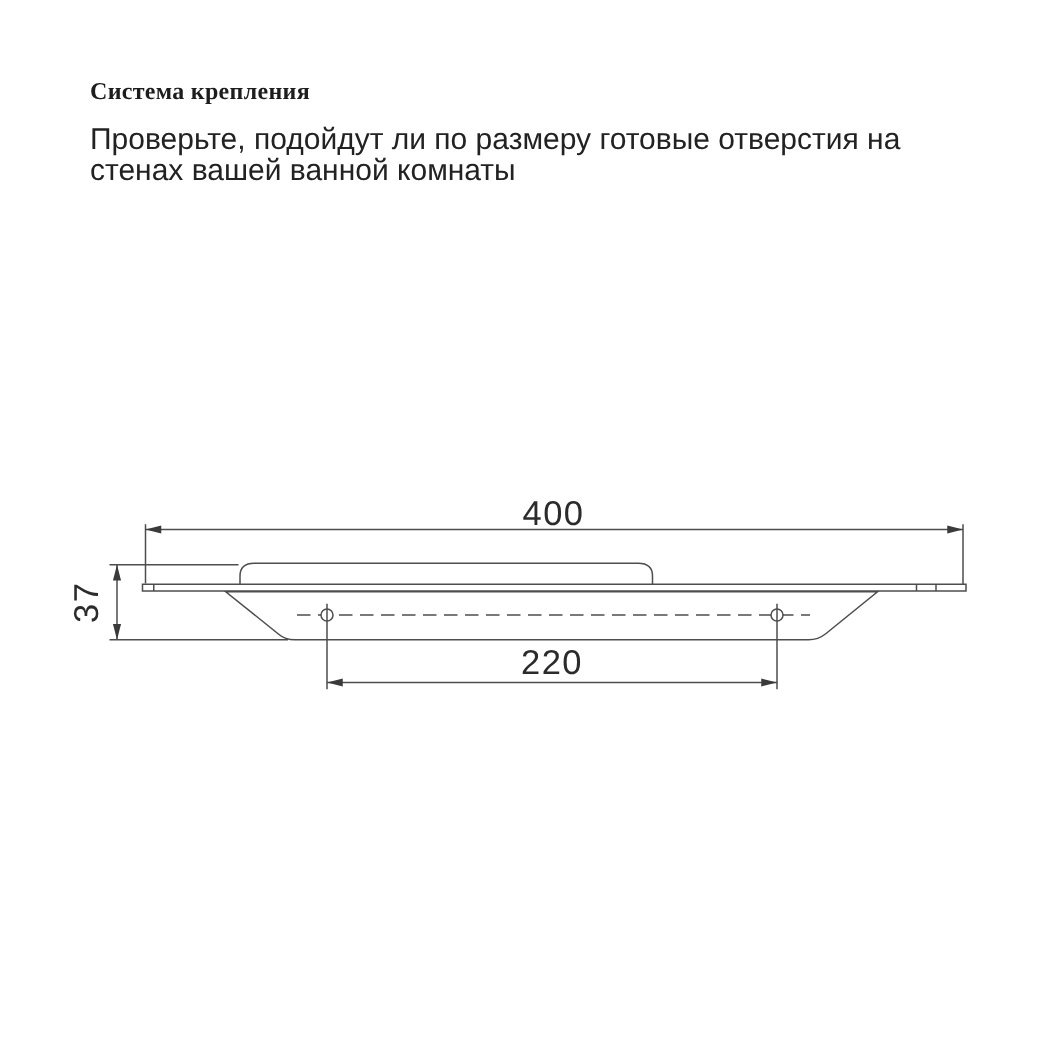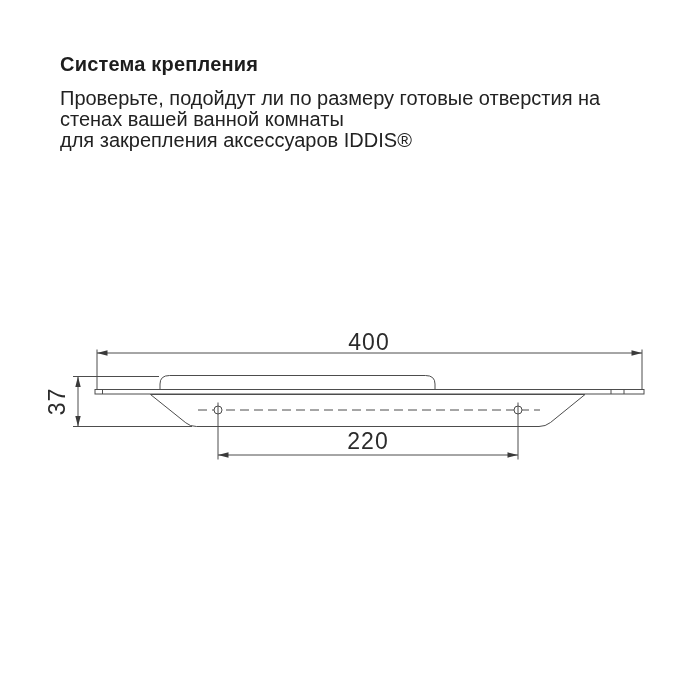--- a/index.html
+++ b/index.html
@@ -20,10 +20,11 @@
     width: 600px;
   }
   .title {
-    font-size: 20px;
+    font-size: 16px;
     font-weight: bold;
     color: #1d1d1d;
     letter-spacing: 0.2px;
+    font-family: Liberation Serif, serif;
   }
   .desc {
     margin-top: 12px;

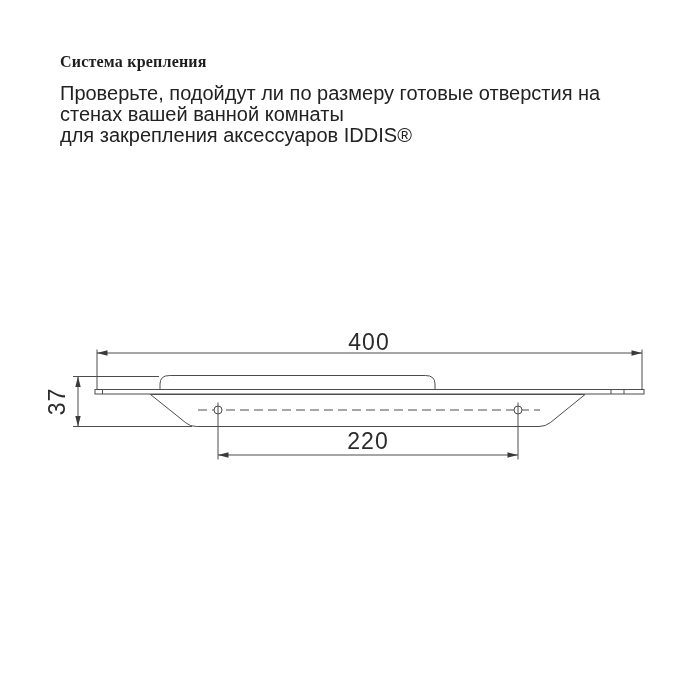--- a/index.html
+++ b/index.html
@@ -78,7 +78,6 @@
     <div class="title">Система крепления</div>
     <div class="desc">
       <span>Проверьте, подойдут ли по размеру готовые отверстия на стенах вашей ванной комнаты</span><br>
-      <span>для закрепления аксессуаров IDDIS®</span>
     </div>
   </div>
 

